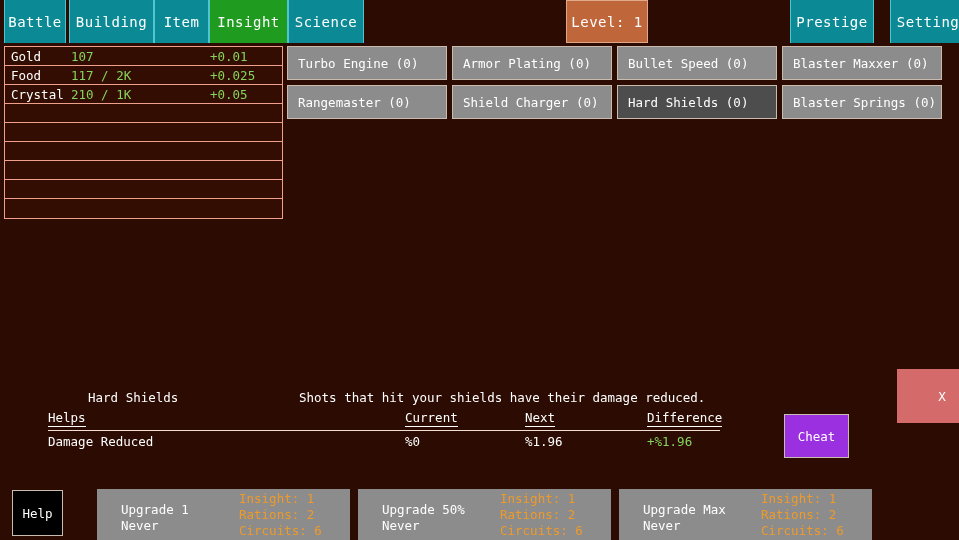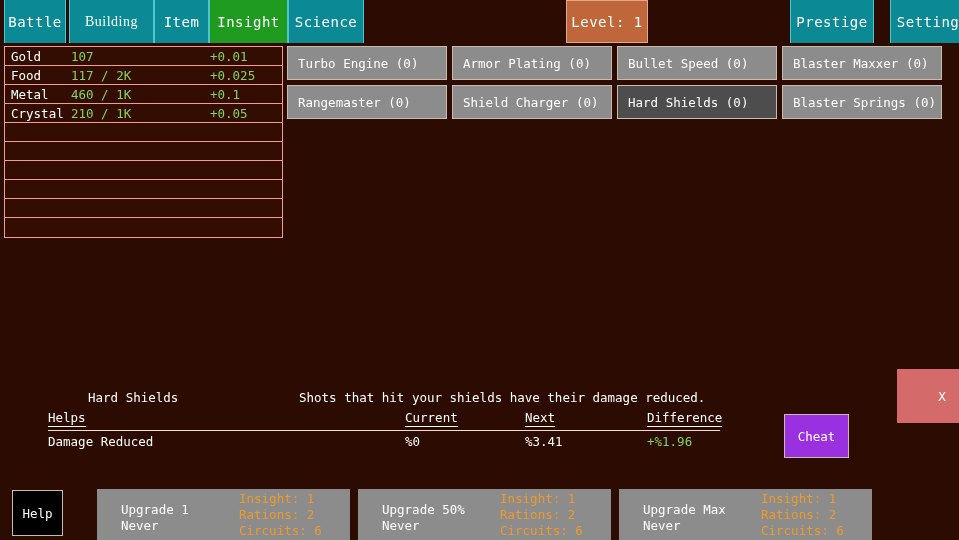--- a/index.html
+++ b/index.html
@@ -236,7 +236,7 @@
     <div class="tab" style="left: 4px; width: 62px;">
       <span>Battle</span>
     </div>
-    <div class="tab" style="left: 69px; width: 85px; font-family: Liberation Serif, serif;">
+    <div class="tab" style="left: 69px; width: 85px;">
       <span>Building</span>
     </div>
     <div class="tab active" style="left: 209px; width: 79px;">

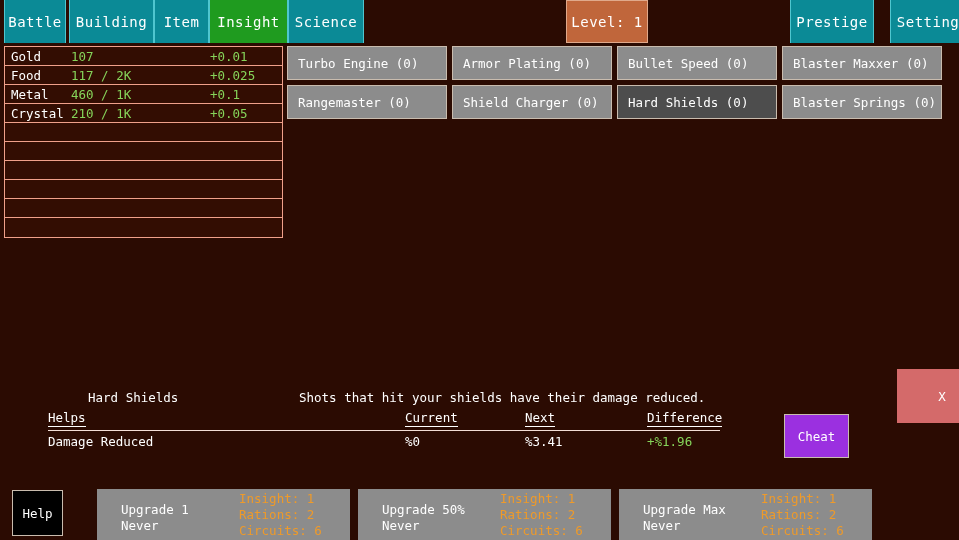--- a/index.html
+++ b/index.html
@@ -271,11 +271,6 @@
       <span class="res-rate">+0.025</span>
     </div>
     <div class="res-row">
-      <span class="res-name">Metal</span>
-      <span class="res-amount">460 / 1K</span>
-      <span class="res-rate">+0.1</span>
-    </div>
-    <div class="res-row">
       <span class="res-name">Crystal</span>
       <span class="res-amount">210 / 1K</span>
       <span class="res-rate">+0.05</span>

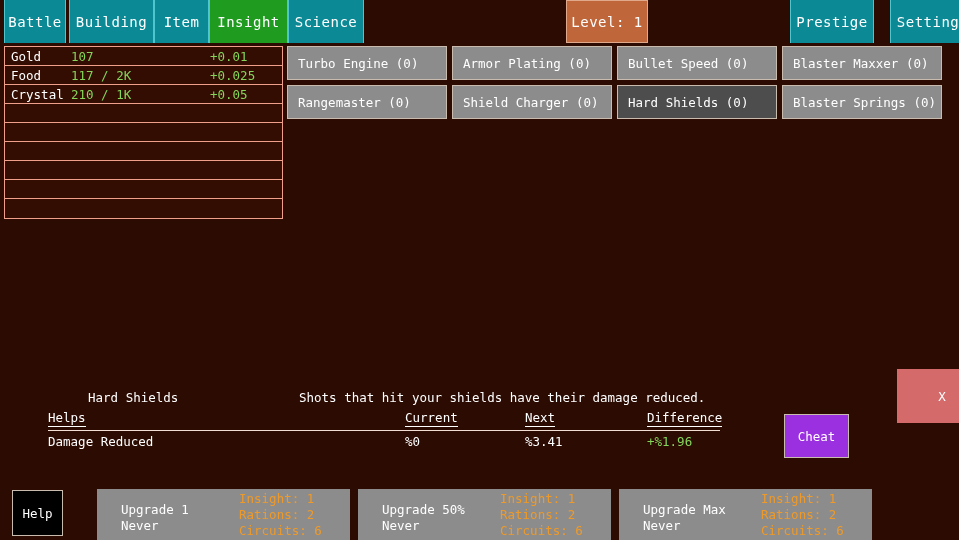--- a/index.html
+++ b/index.html
@@ -341,7 +341,7 @@
     <div class="dt-bodyrow">
       <span class="dt-cell c-helps">Damage Reduced</span>
       <span class="dt-cell c-cur">%0</span>
-      <span class="dt-cell c-next">%3.41</span>
+      <span class="dt-cell c-next">%1.96</span>
       <span class="dt-cell c-diff pos">+%1.96</span>
     </div>
   </div>

